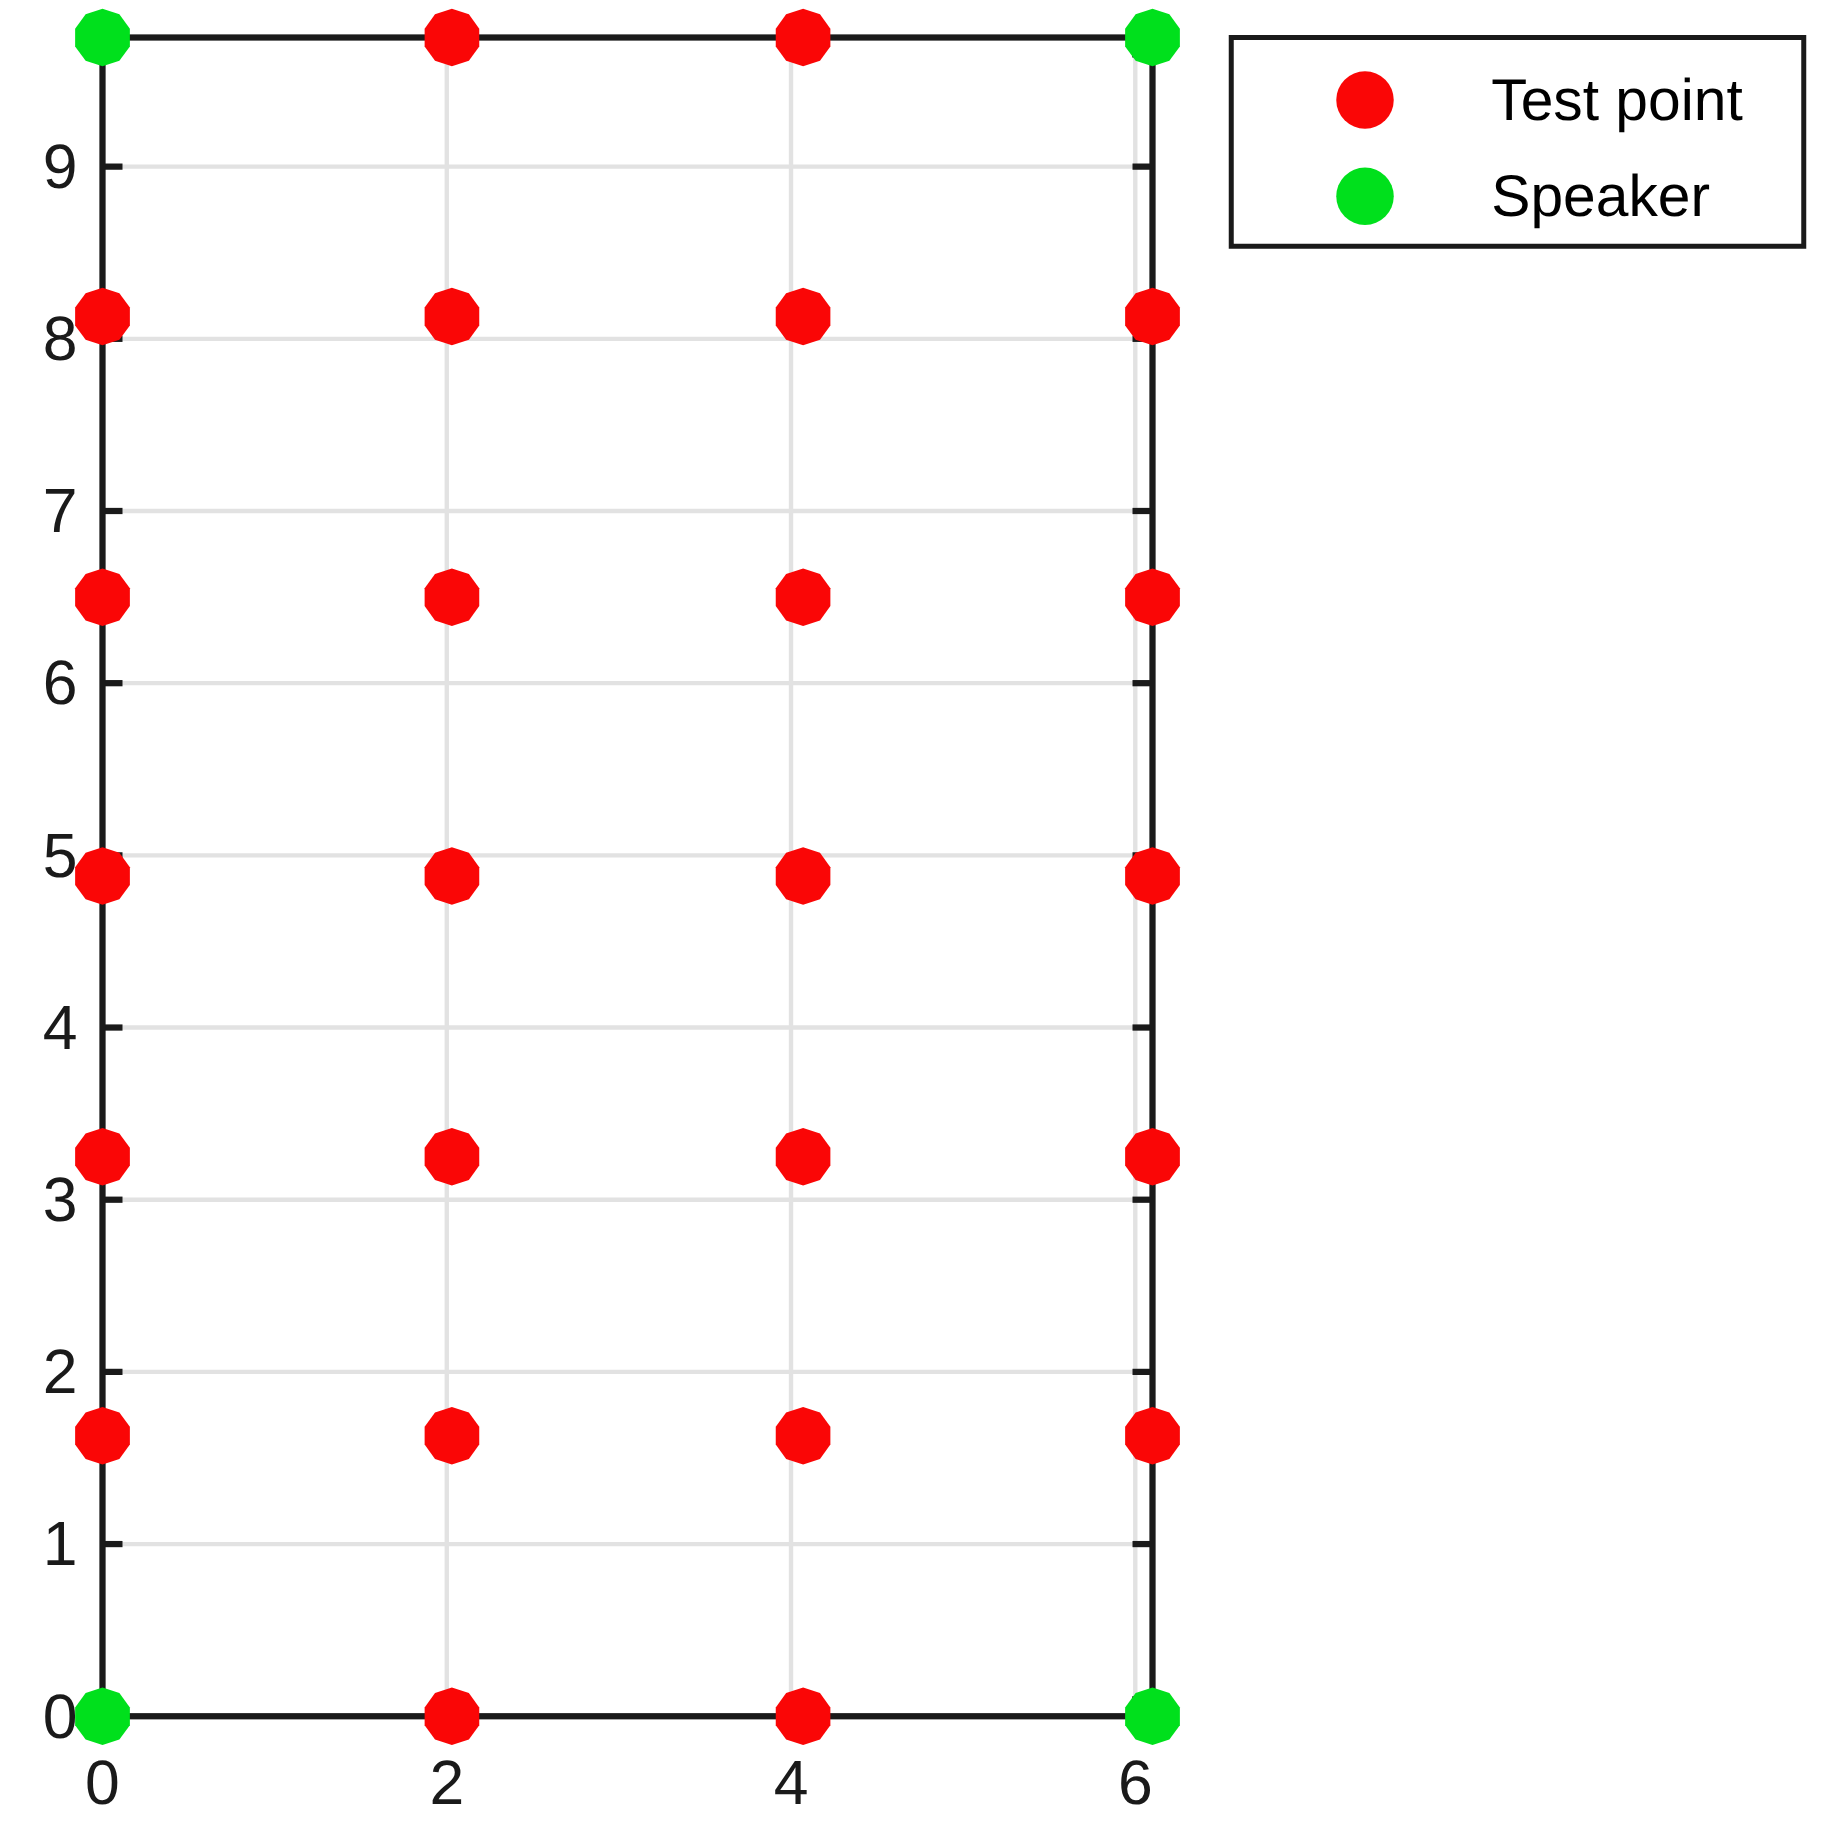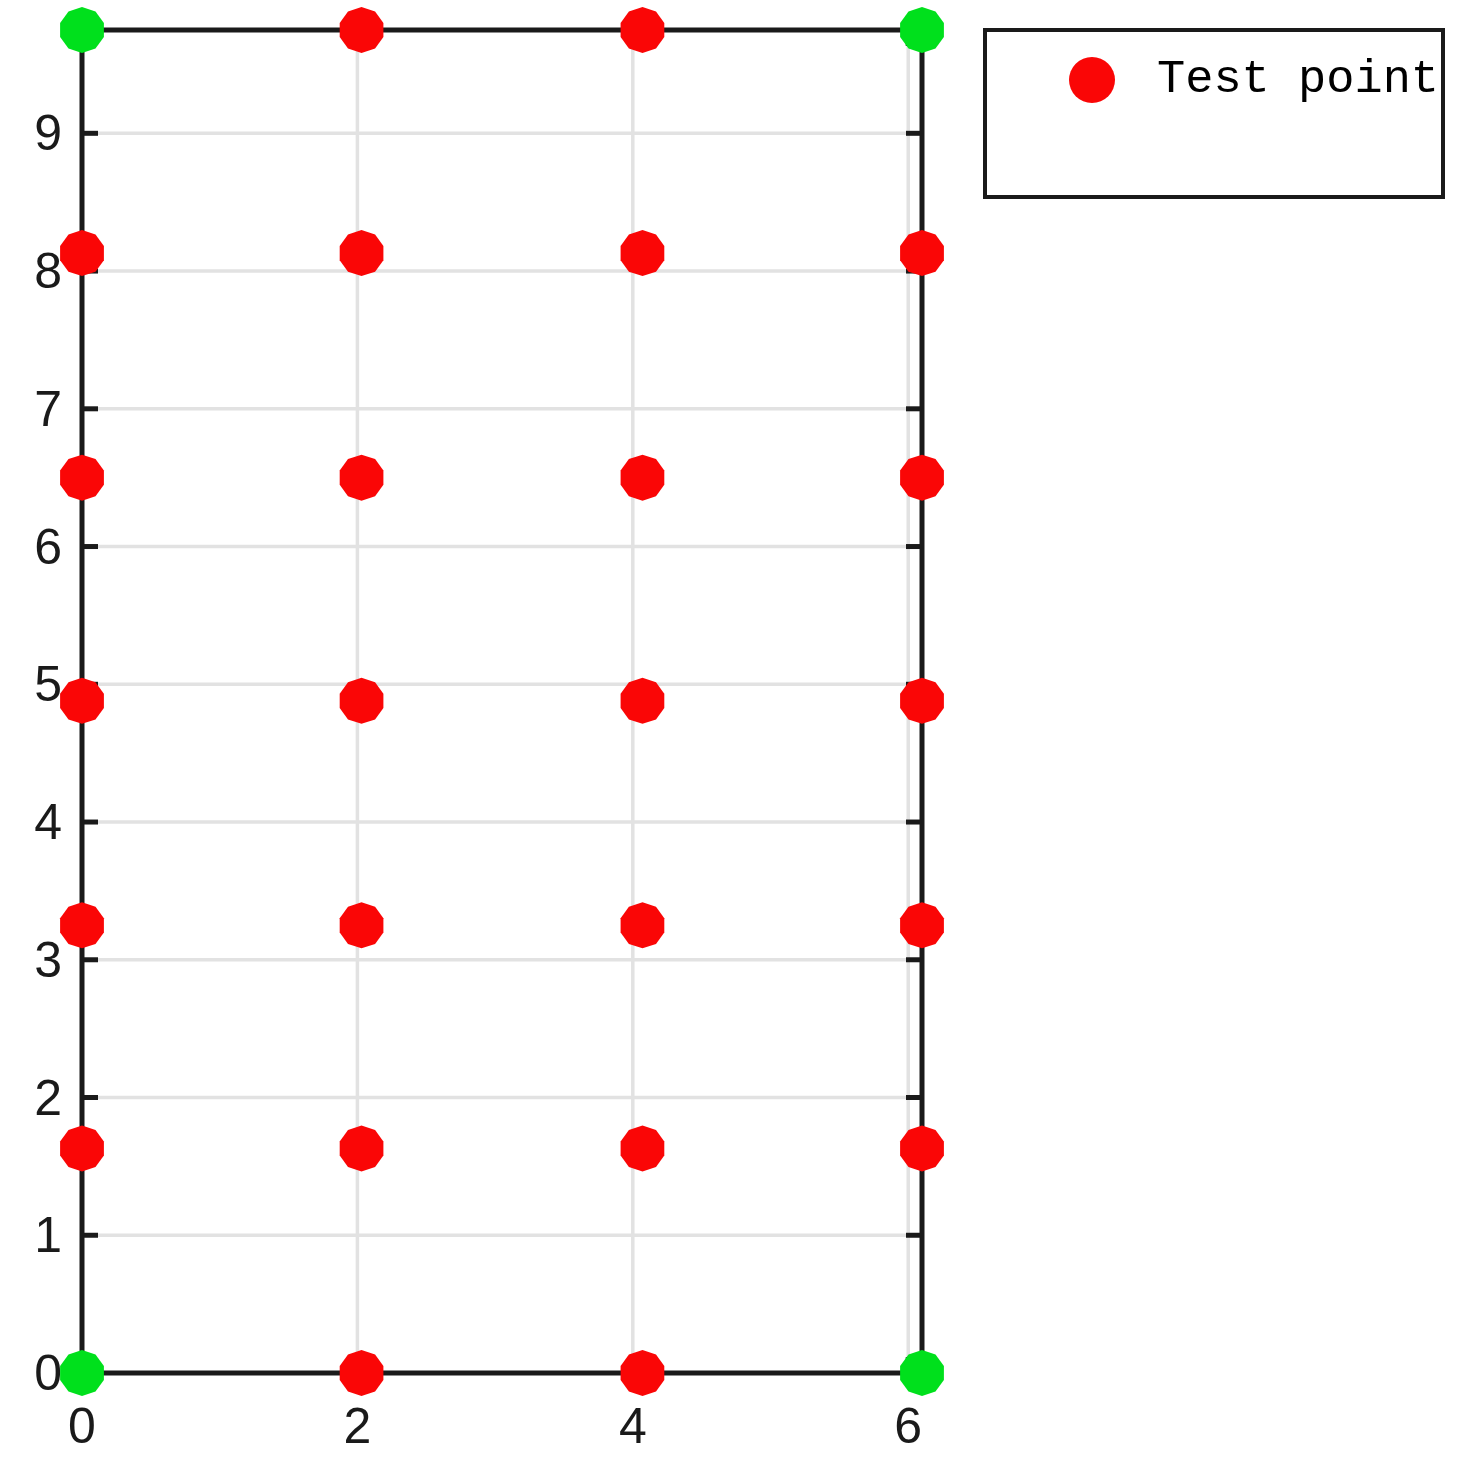--- a/index.html
+++ b/index.html
@@ -48,11 +48,10 @@
     flex: 0 0 auto;
   }
   .legend-label {
-    margin-left: 42px;
+    margin-left: 78px;
     font-size: 47px;
     color: #000000;
     white-space: nowrap;
-    font-family: Liberation Mono, monospace;
   }
 </style>
 </head>

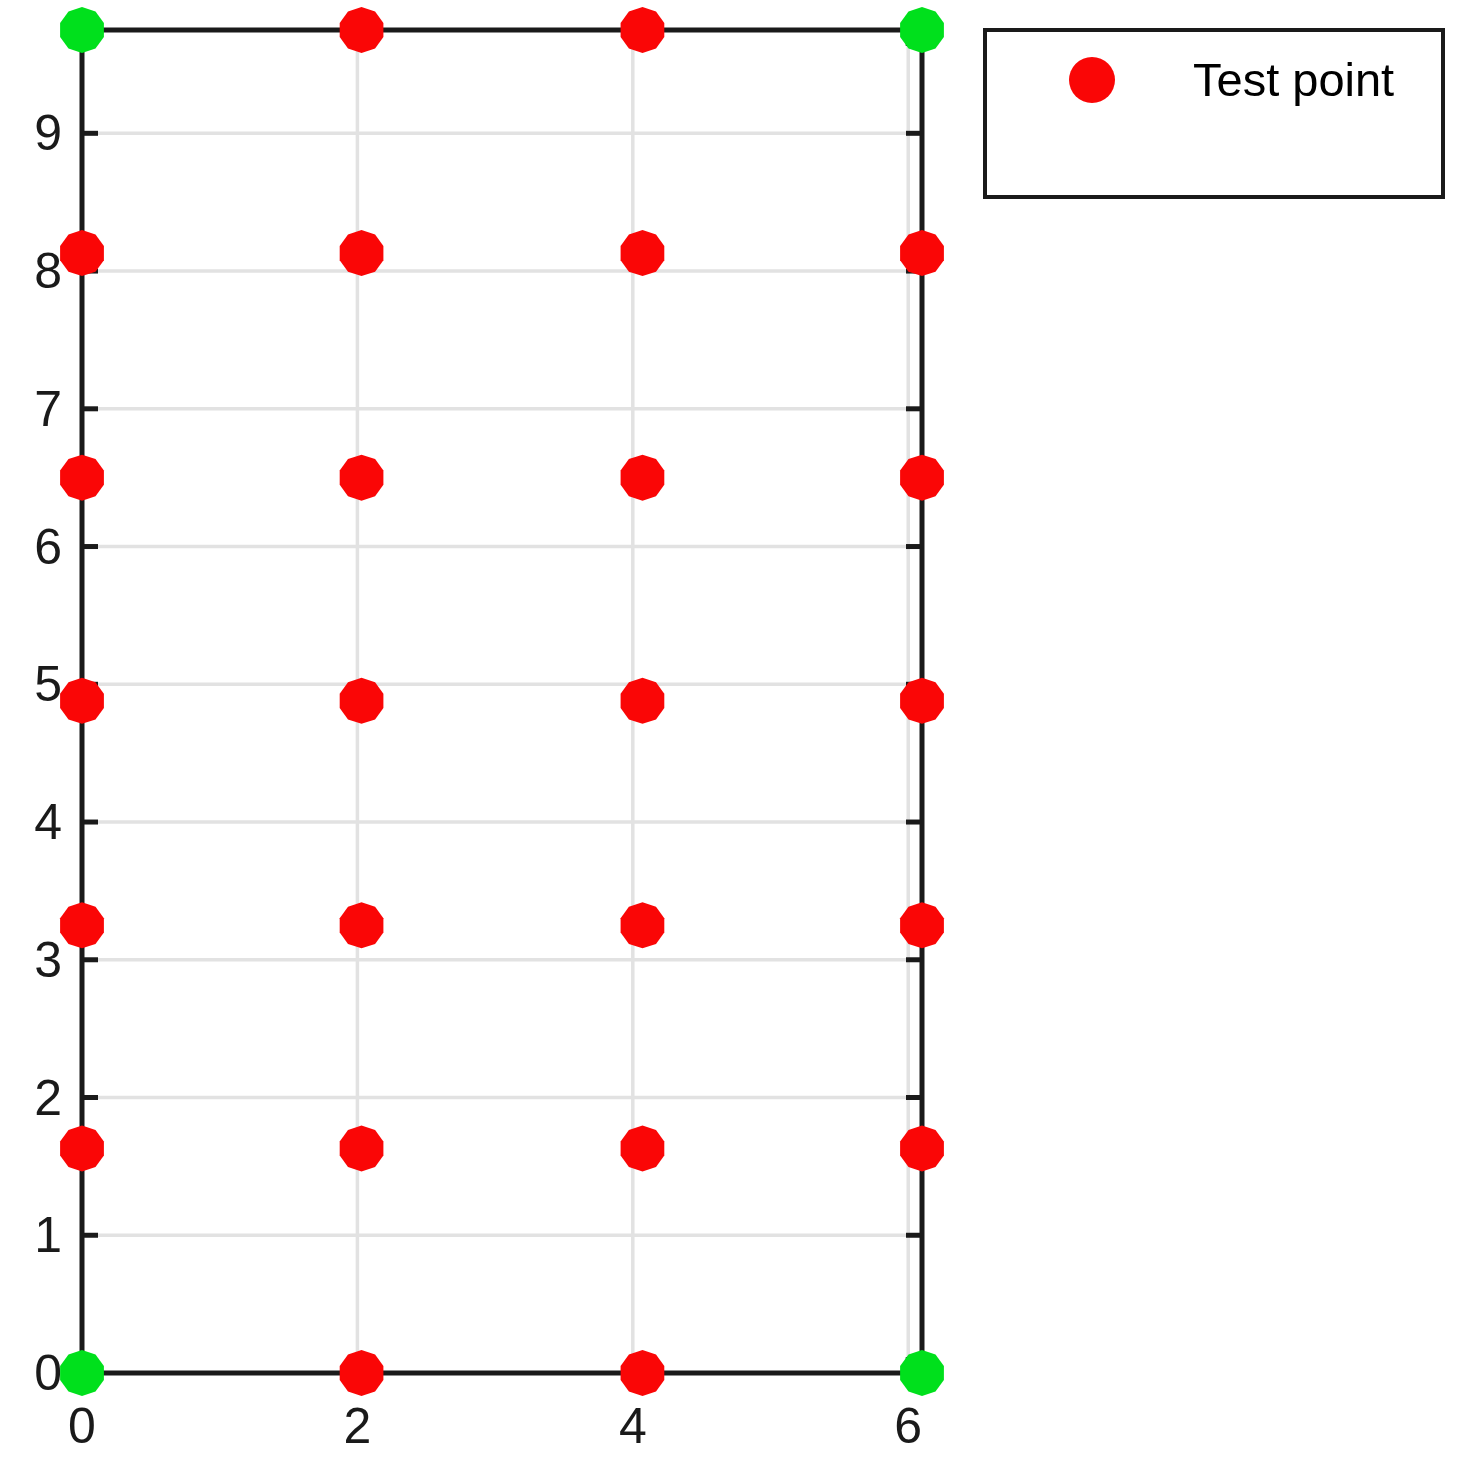--- a/index.html
+++ b/index.html
@@ -149,6 +149,10 @@
       <span class="legend-marker" style="background: rgb(250, 6, 6);"></span>
       <span class="legend-label">Test point</span>
     </div>
+    <div class="legend-row">
+      <span class="legend-marker" style="background: rgb(0, 224, 28);"></span>
+      <span class="legend-label">Speaker</span>
+    </div>
   </div>
 </div>
 

